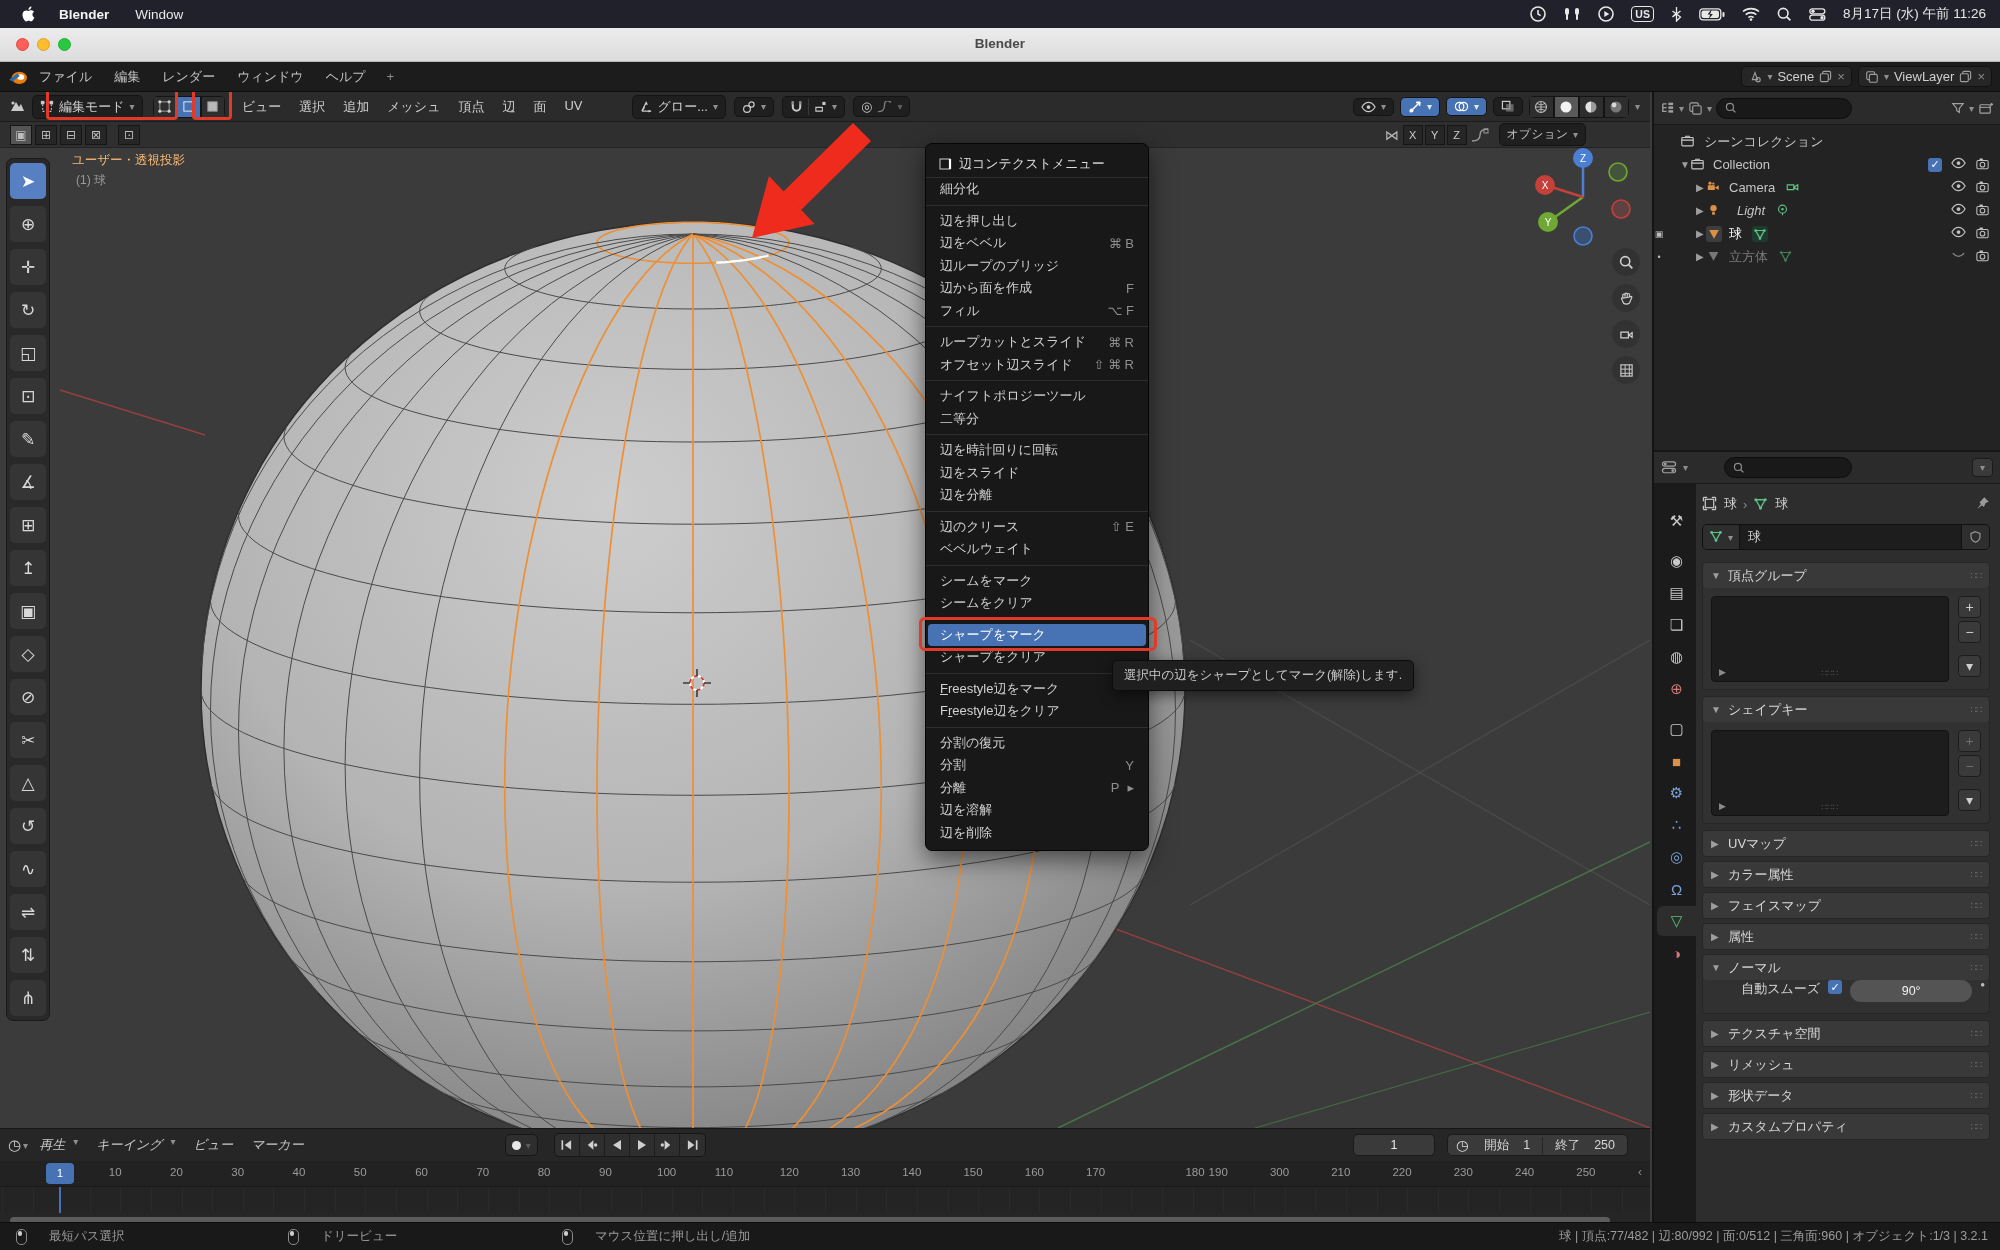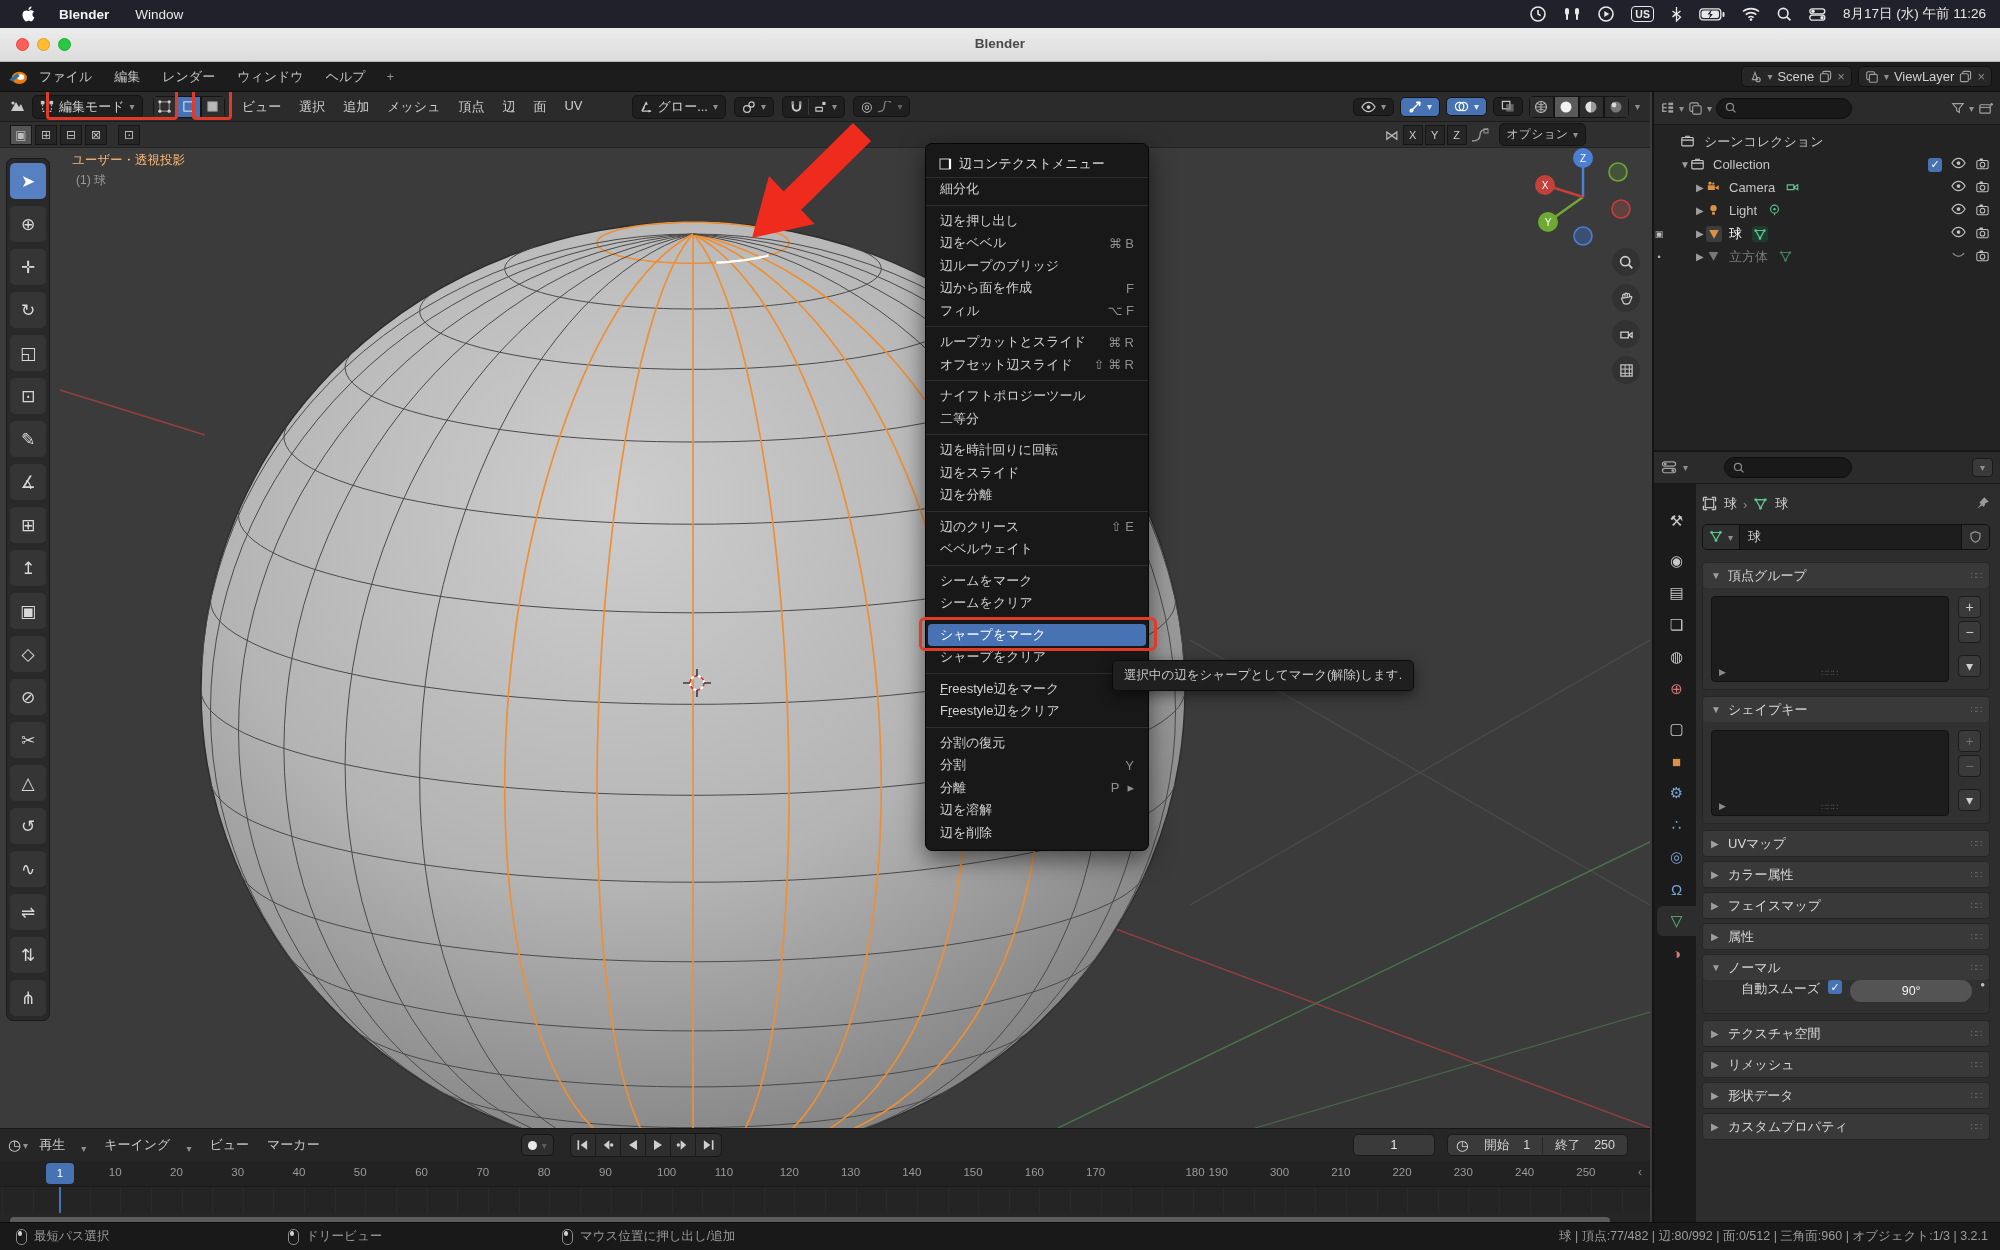--- a/index.html
+++ b/index.html
@@ -766,7 +766,7 @@
               <path d="M6.4 10.4h3.2v3h-3.2z" fill="currentColor"></path>
             </svg>
           </span>
-          <span style="margin-left:7px;">Light</span>
+          <span style="margin-left:15px;font-style:italic;">Light</span>
           <span class="oic green" style="margin-left:10px;">
             <svg width="15" height="14" viewBox="0 0 16 16">
               <circle cx="8" cy="7" r="4.5" fill="none" stroke="currentColor" stroke-width="1.3"></circle>

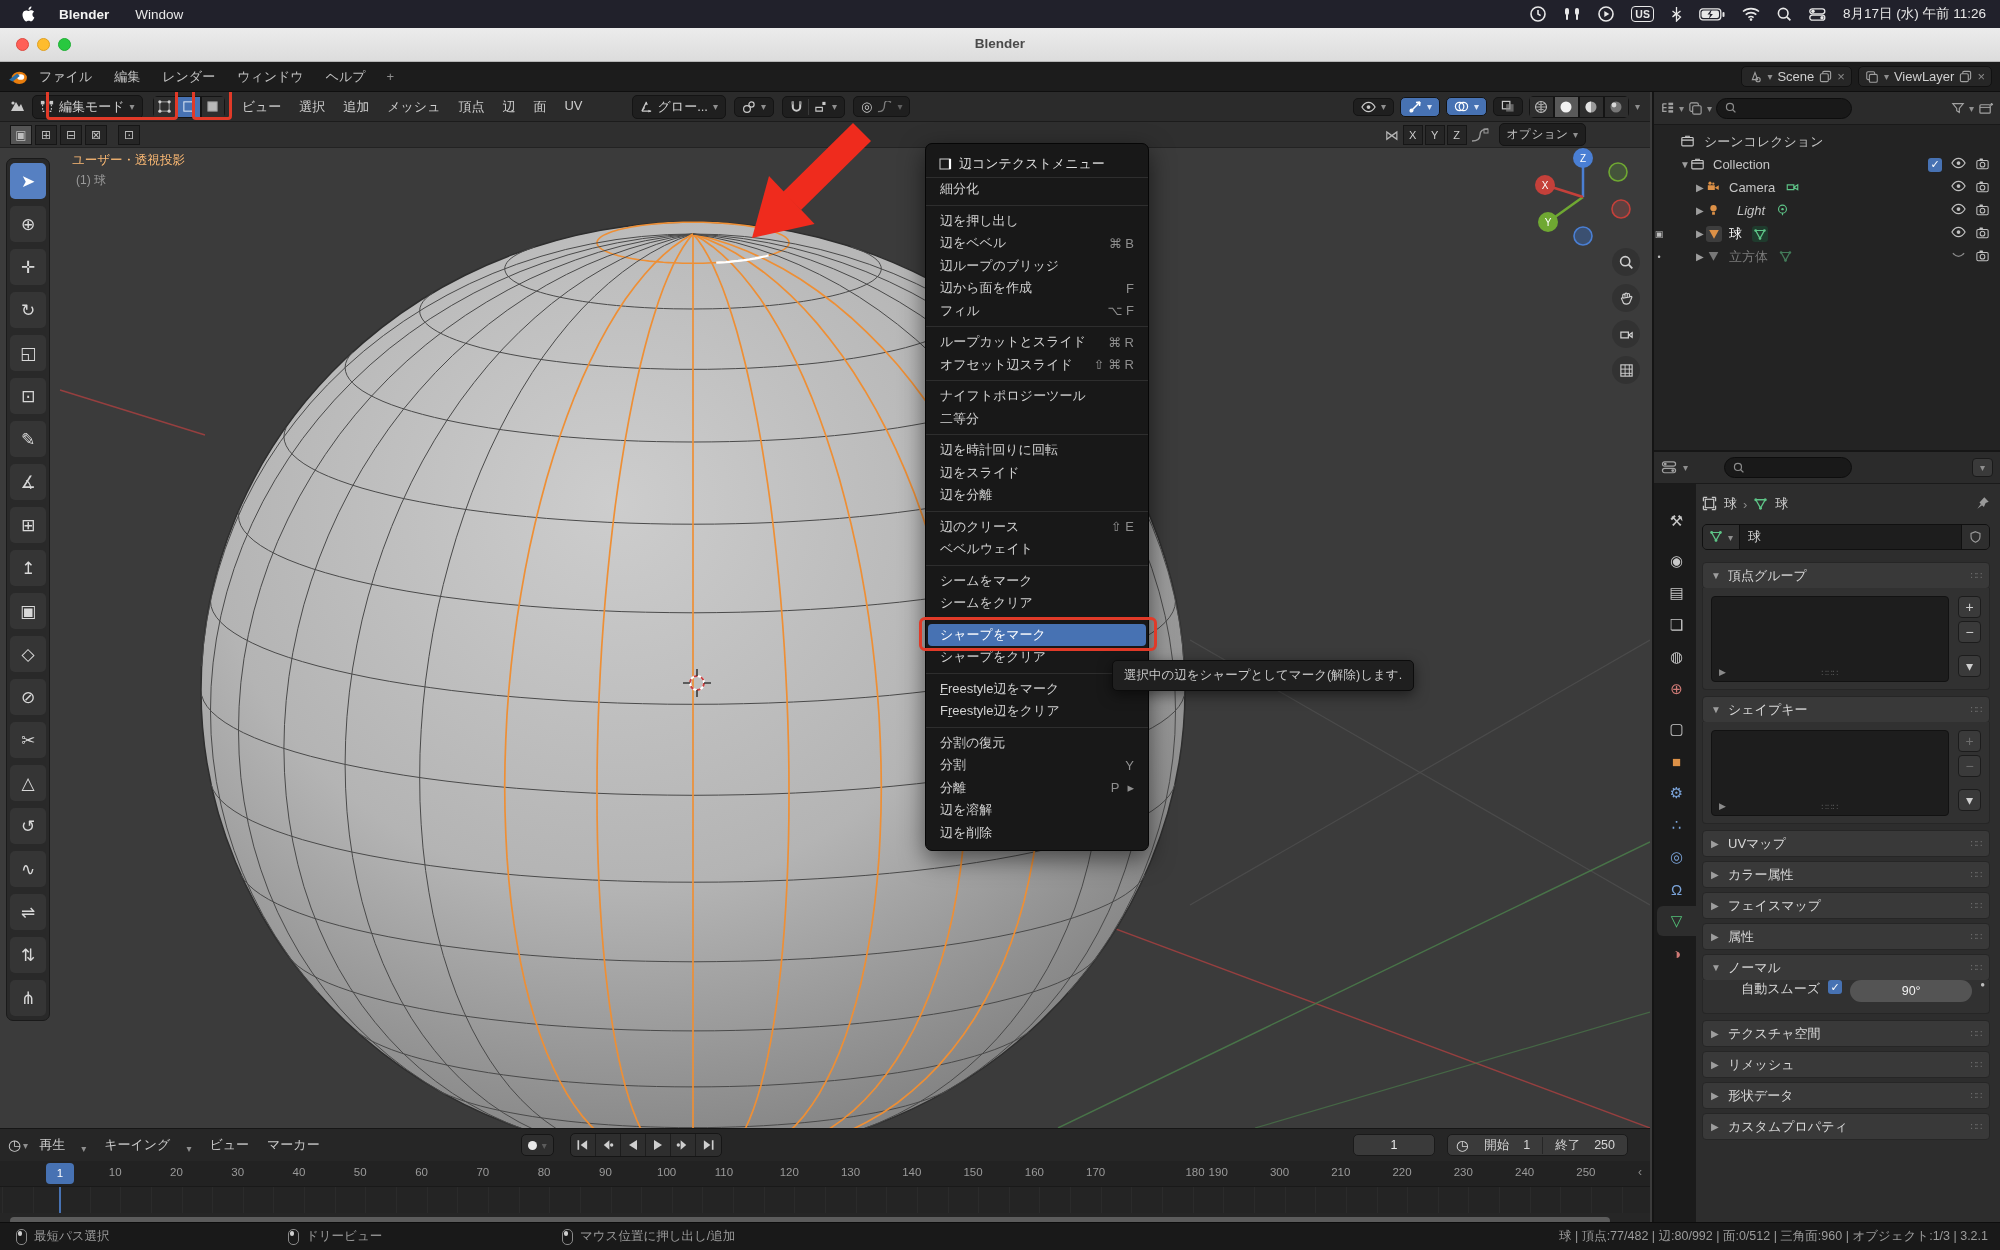--- a/index.html
+++ b/index.html
@@ -106,7 +106,7 @@
   
   #timeline{left:0;top:1128px;width:1650px;height:94px;background:#262626;z-index:40;border-top:1px solid #161616;}
   #tl-head{display:flex;align-items:center;height:32px;padding:0 8px;color:#c9c9c9;font-size:13px;gap:2px;}
-  #tl-head .menu{padding:0 9px;display:flex;gap:16px;align-items:flex-end;}
+  #tl-head .menu{padding:0 9px;display:flex;gap:8px;align-items:flex-start;font-style:italic;}
   .tl-chev{color:#8f8f8f;font-size:10px;}
   #playctl{display:flex;margin-left:14px;background:#2e2e2e;border:1px solid #161616;border-radius:5px;overflow:hidden;}
   .pbtn{width:25px;height:22px;display:flex;align-items:center;justify-content:center;color:#cfcfcf;border-right:1px solid #1d1d1d;}

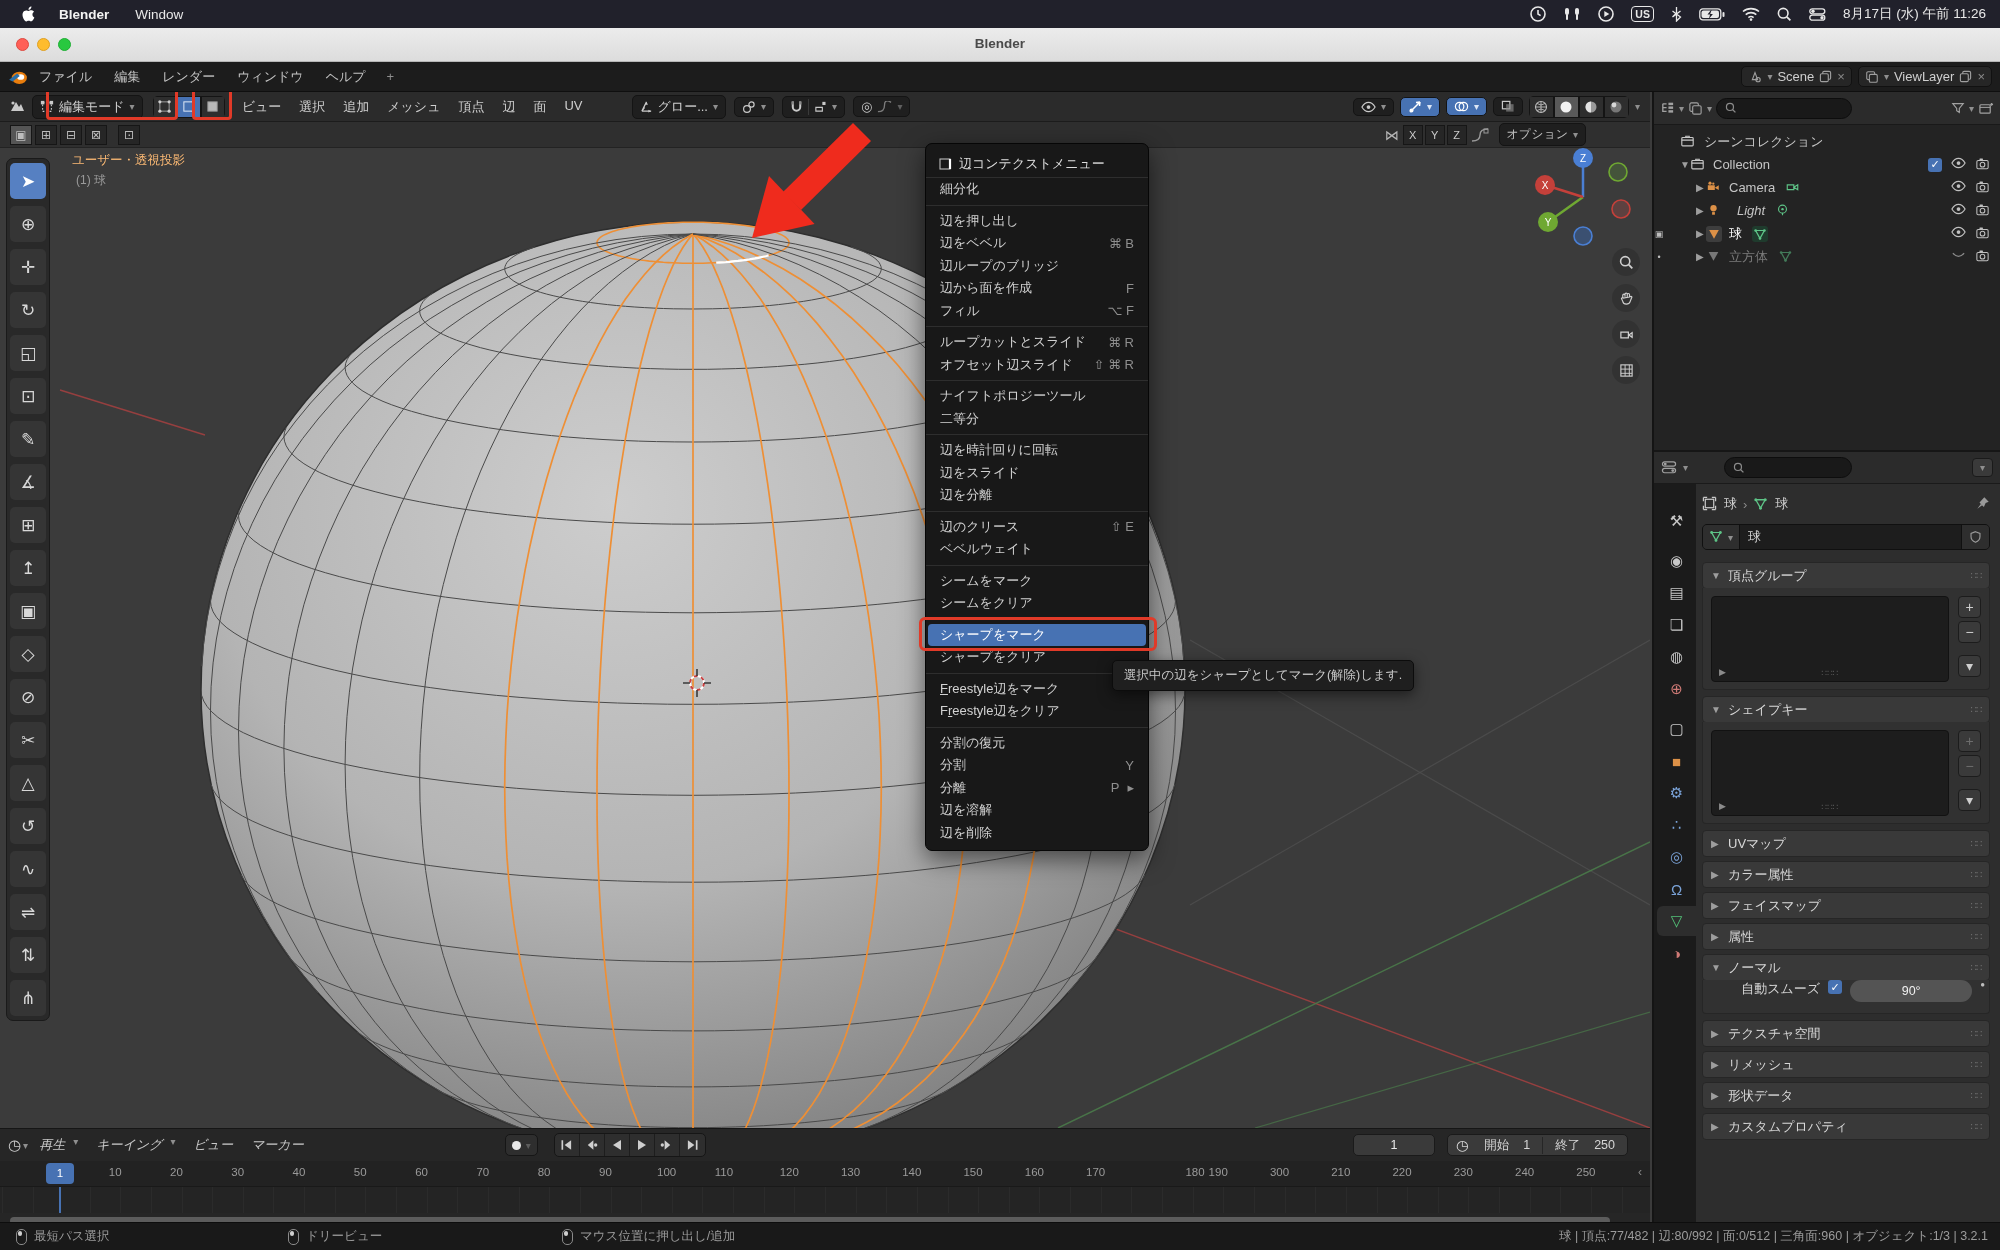--- a/index.html
+++ b/index.html
@@ -124,7 +124,7 @@
   #tl-collapse{position:absolute;right:8px;top:36px;color:#8a8a8a;font-size:12px;}
   
   #statusbar{left:0;top:1222px;width:2000px;height:28px;background:#191919;border-top:1px solid #0d0d0d;display:flex;align-items:center;color:#9b9b9b;font-size:12.5px;z-index:85;}
-  .hint{display:flex;align-items:center;gap:7px;position:absolute;}
+  .hint{display:flex;align-items:center;gap:22px;position:absolute;}
   #sb-stats{margin-left:auto;margin-right:12px;}
   .mouseic{width:11px;height:16px;border:1.3px solid #8a8a8a;border-radius:5px;position:relative;}
   .mouseic:after{content:"";position:absolute;left:1px;top:1px;width:3.5px;height:5px;background:#cfcfcf;border-radius:2px;}

